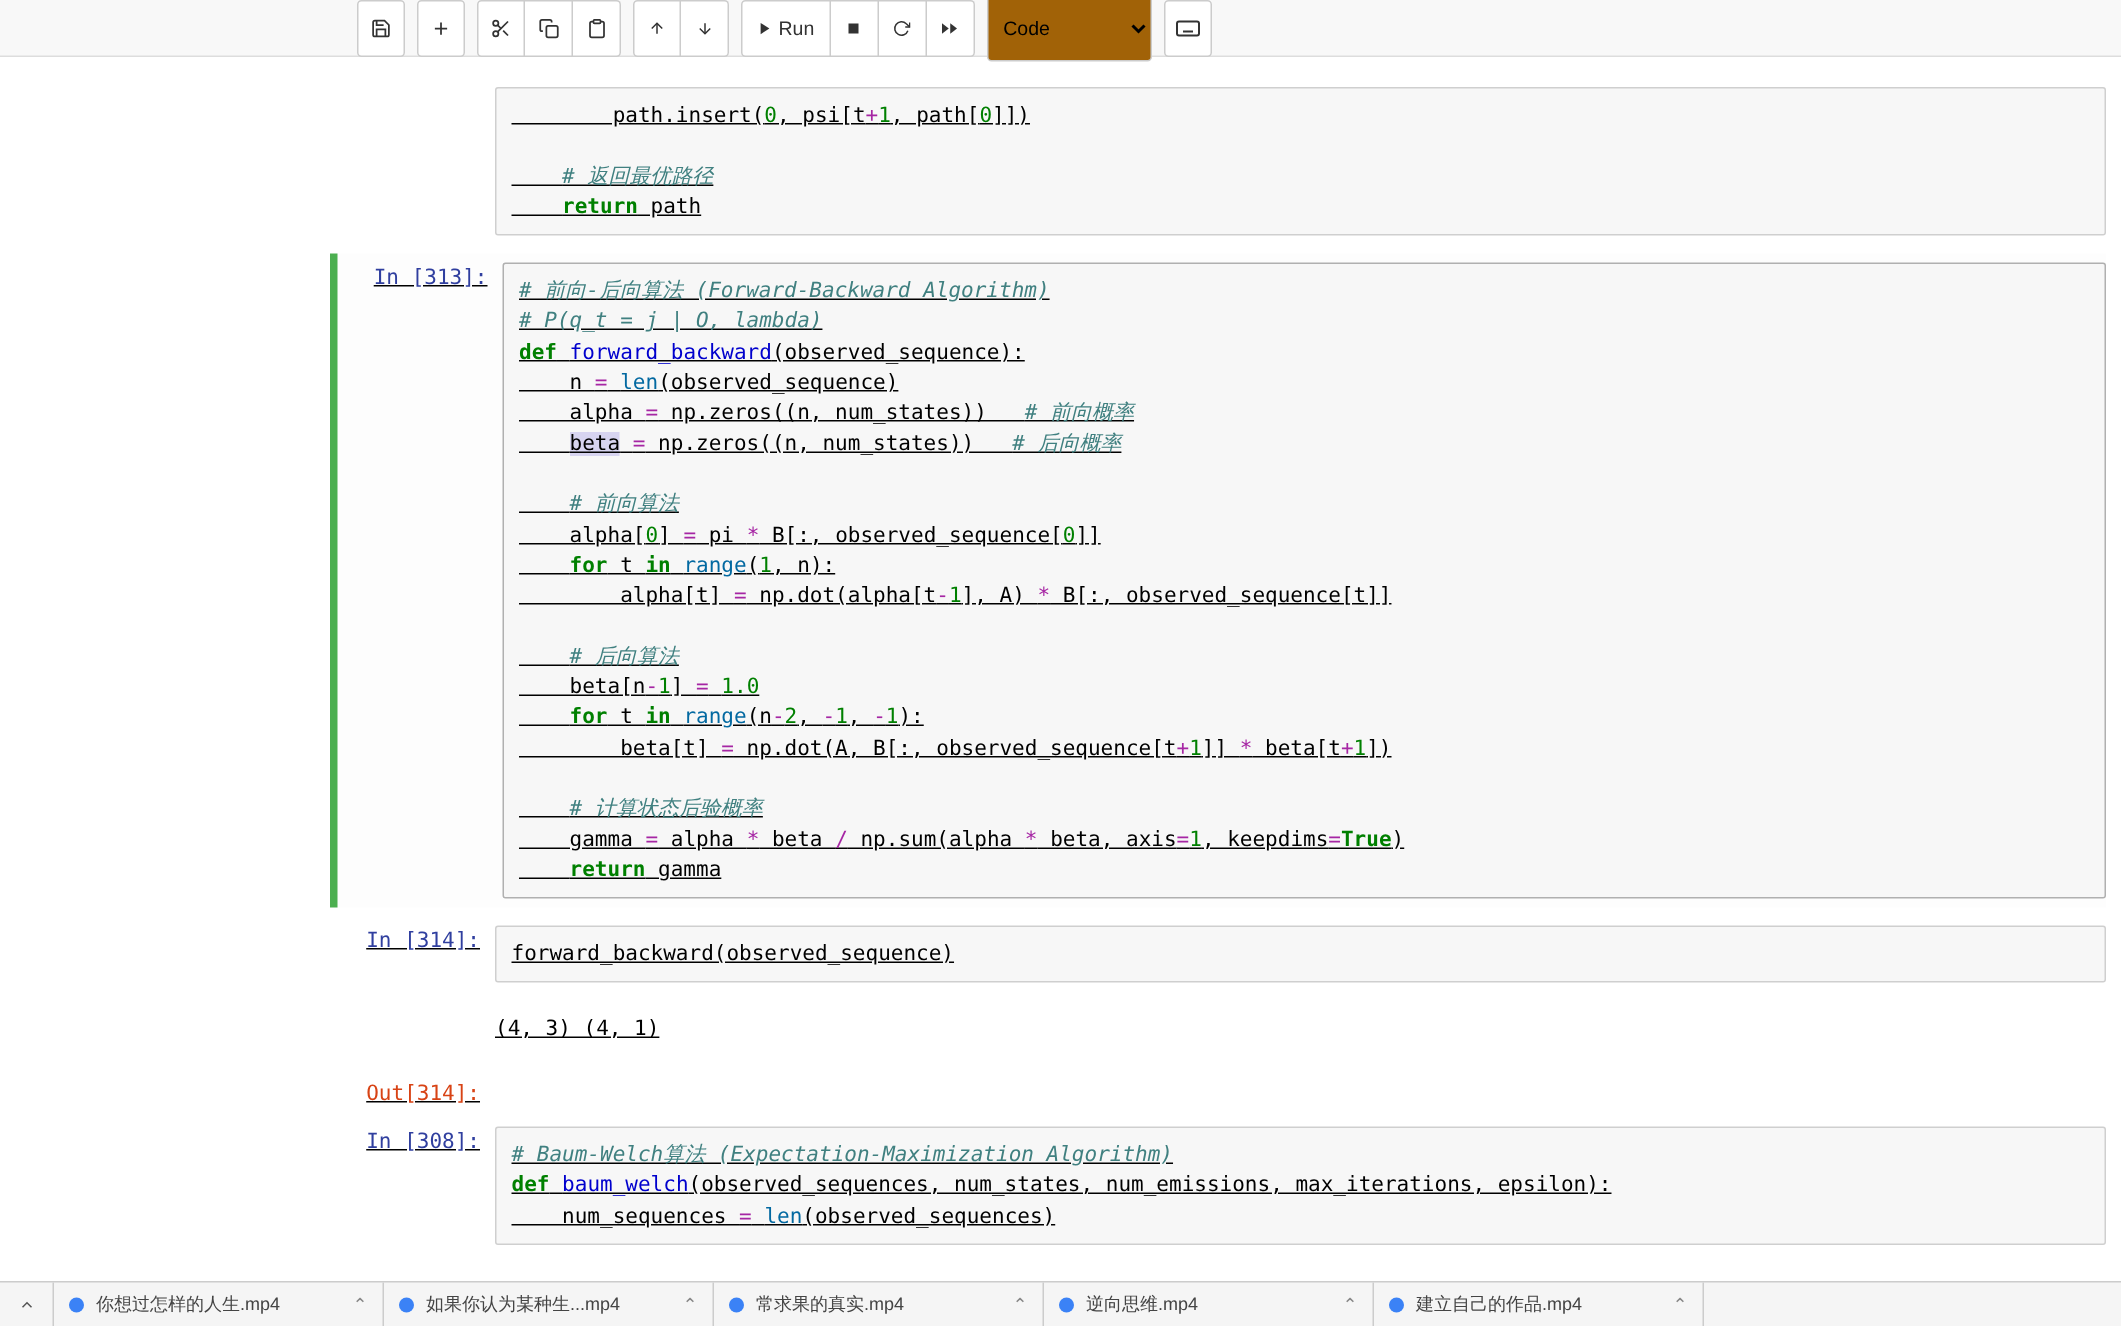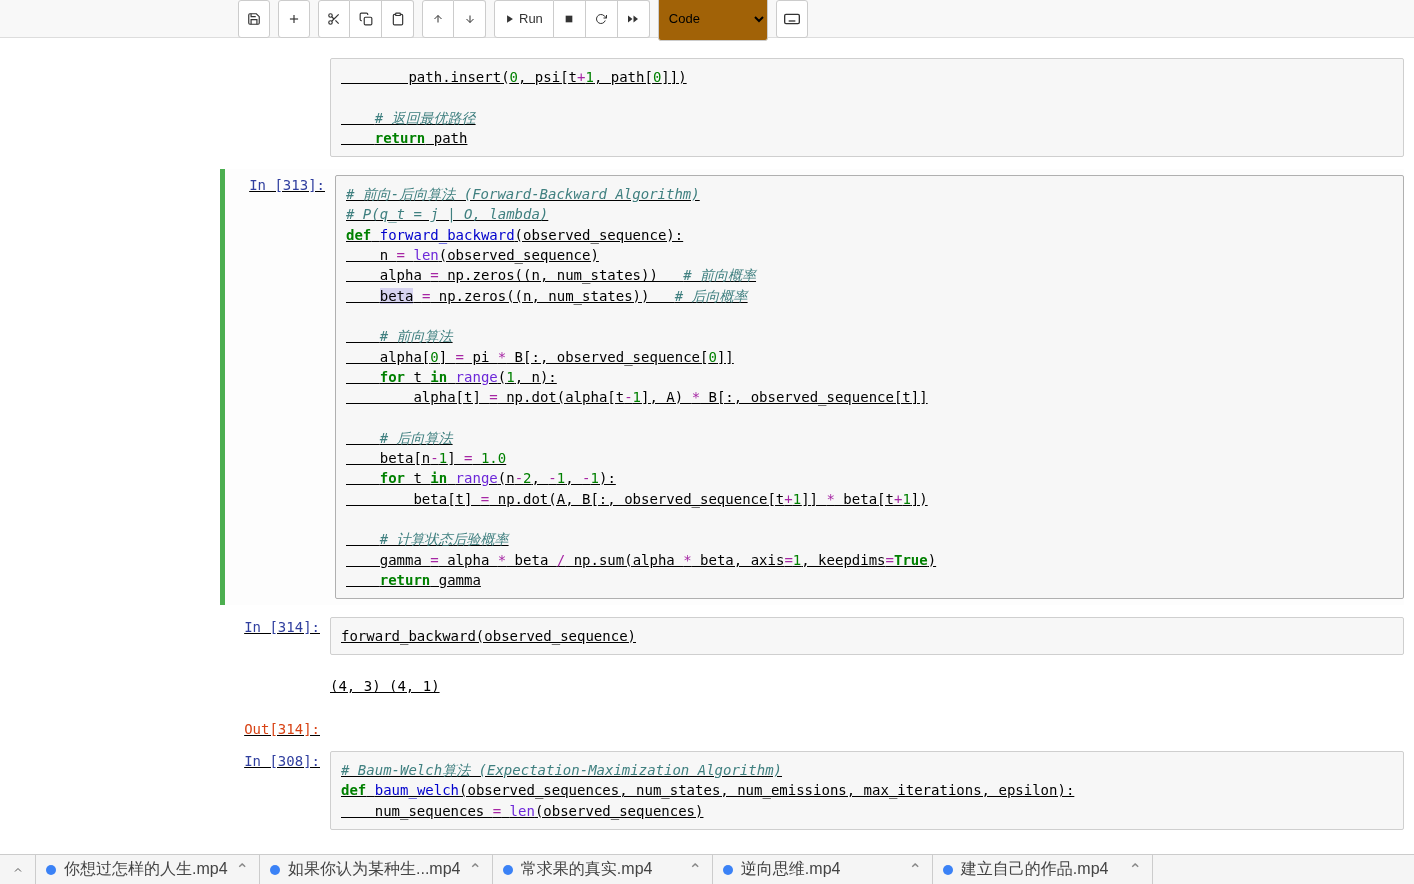--- a/index.html
+++ b/index.html
@@ -106,7 +106,7 @@
 .c-def { color: #0000cd; }
 .c-num { color: #008000; }
 .c-op { color: #a626a4; }
-.c-builtin { color: #6d28d9; }
+.c-builtin { color: #0369a1; }
 .c-bool { color: #008000; font-weight: bold; }
 .c-sel { background: #d7d4f0; }
 

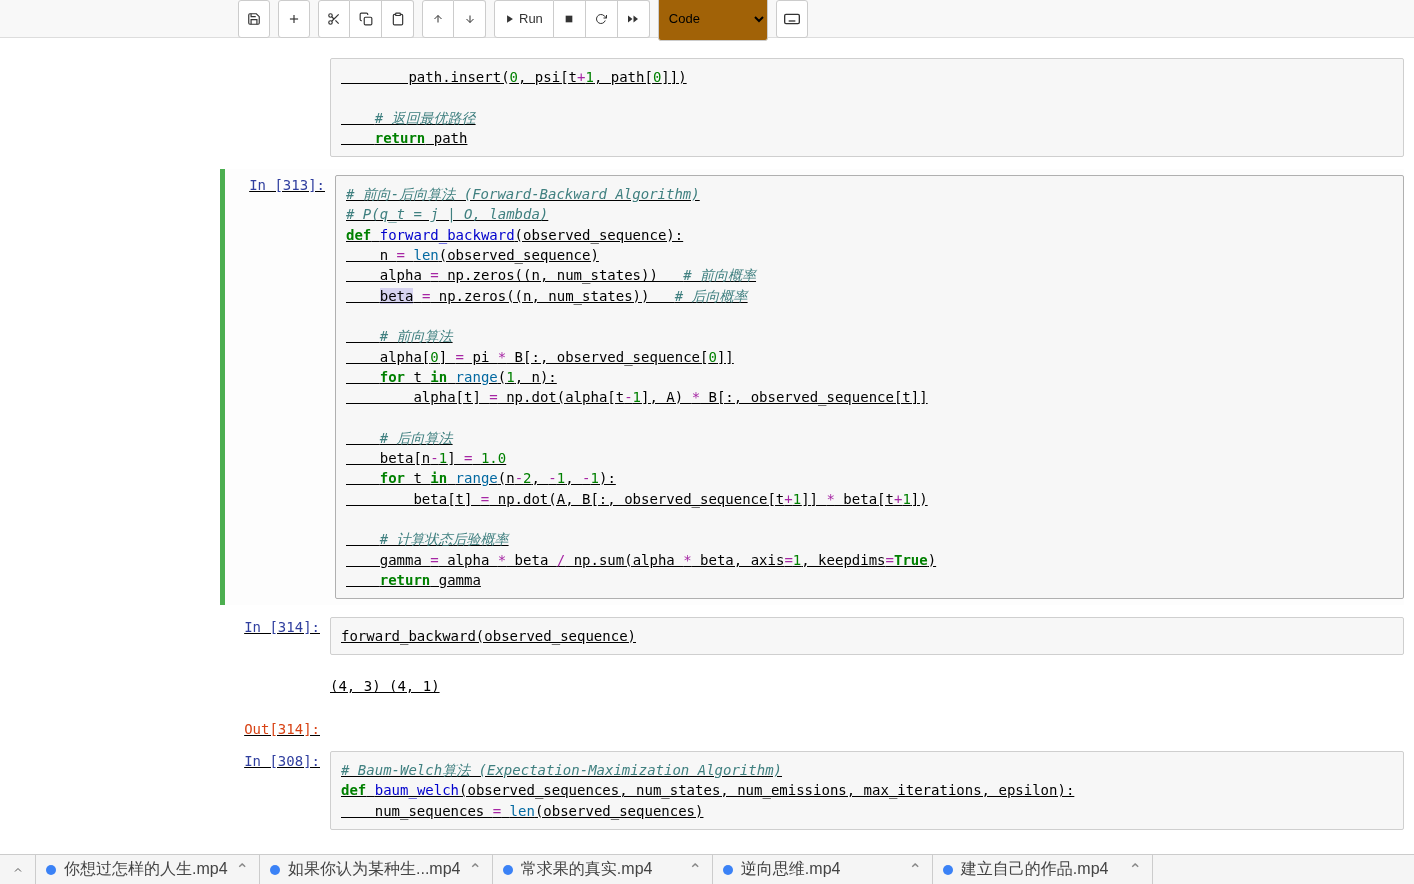--- a/index.html
+++ b/index.html
@@ -118,7 +118,7 @@
   border-top: 1px solid #ccc;
   display: flex;
   align-items: stretch;
-  font-size: 16px;
+  font-size: 12px;
 }
 .tab-btn {
   width: 36px;

